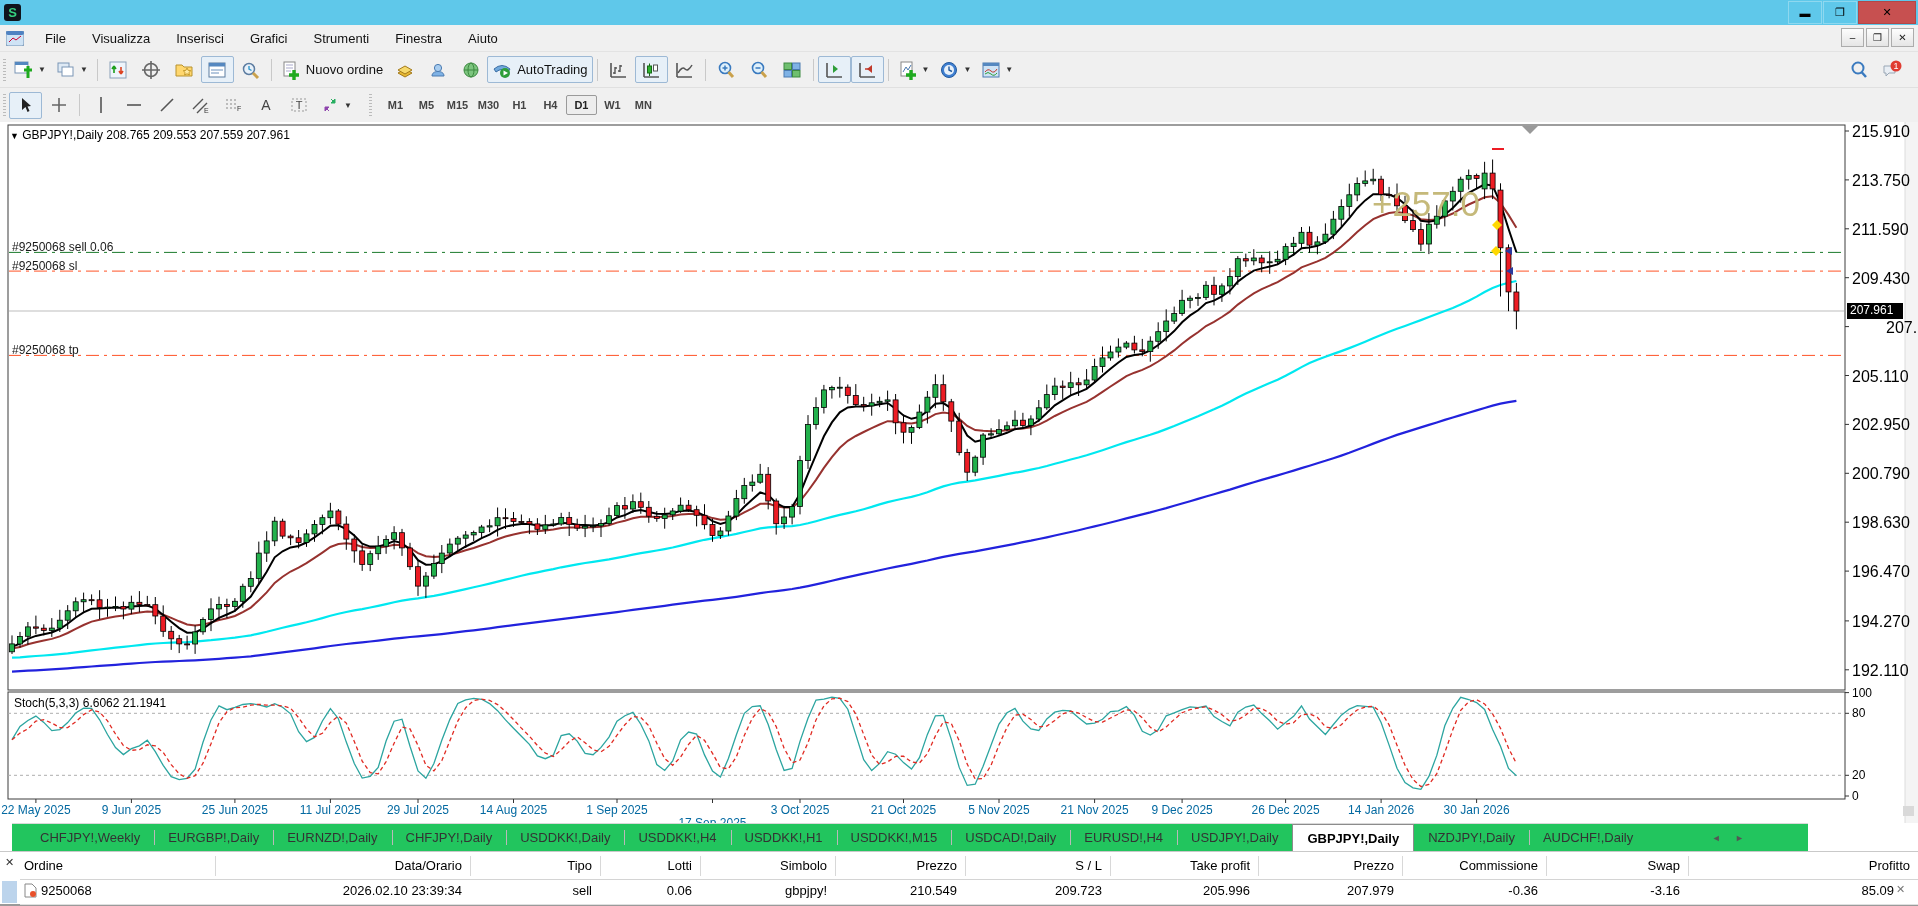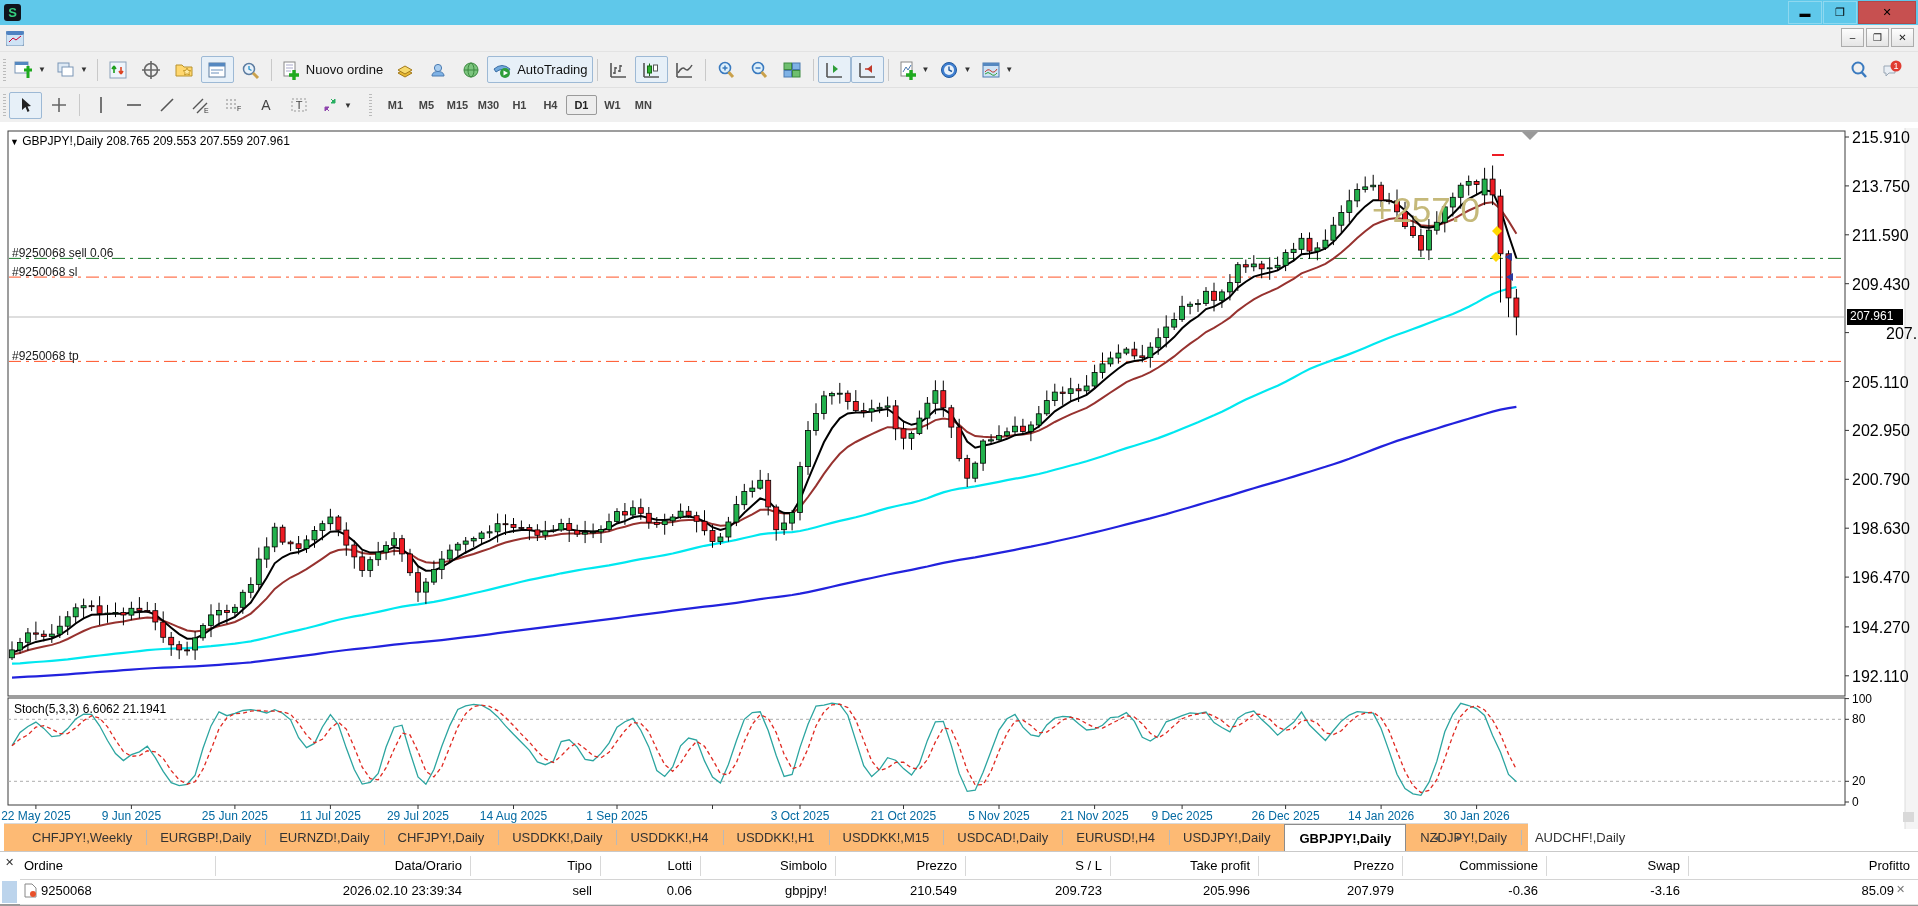--- a/index.html
+++ b/index.html
@@ -94,6 +94,15 @@
     <rect x="0" y="0" width="18" height="4" rx="2" fill="#4f82c2"></rect>
     <path d="M3 11 L7 7 L10 9 L15 5" stroke="#c03" fill="none"></path>
   </svg>
+  <div id="menu-items" style="display:flex">
+      <div class="menu-item">File</div>
+      <div class="menu-item">Visualizza</div>
+      <div class="menu-item">Inserisci</div>
+      <div class="menu-item">Grafici</div>
+      <div class="menu-item">Strumenti</div>
+      <div class="menu-item">Finestra</div>
+      <div class="menu-item">Aiuto</div>
+    </div>
   <div id="mdi-buttons">
     <div class="mdibtn">–</div>
     <div class="mdibtn">❐</div>

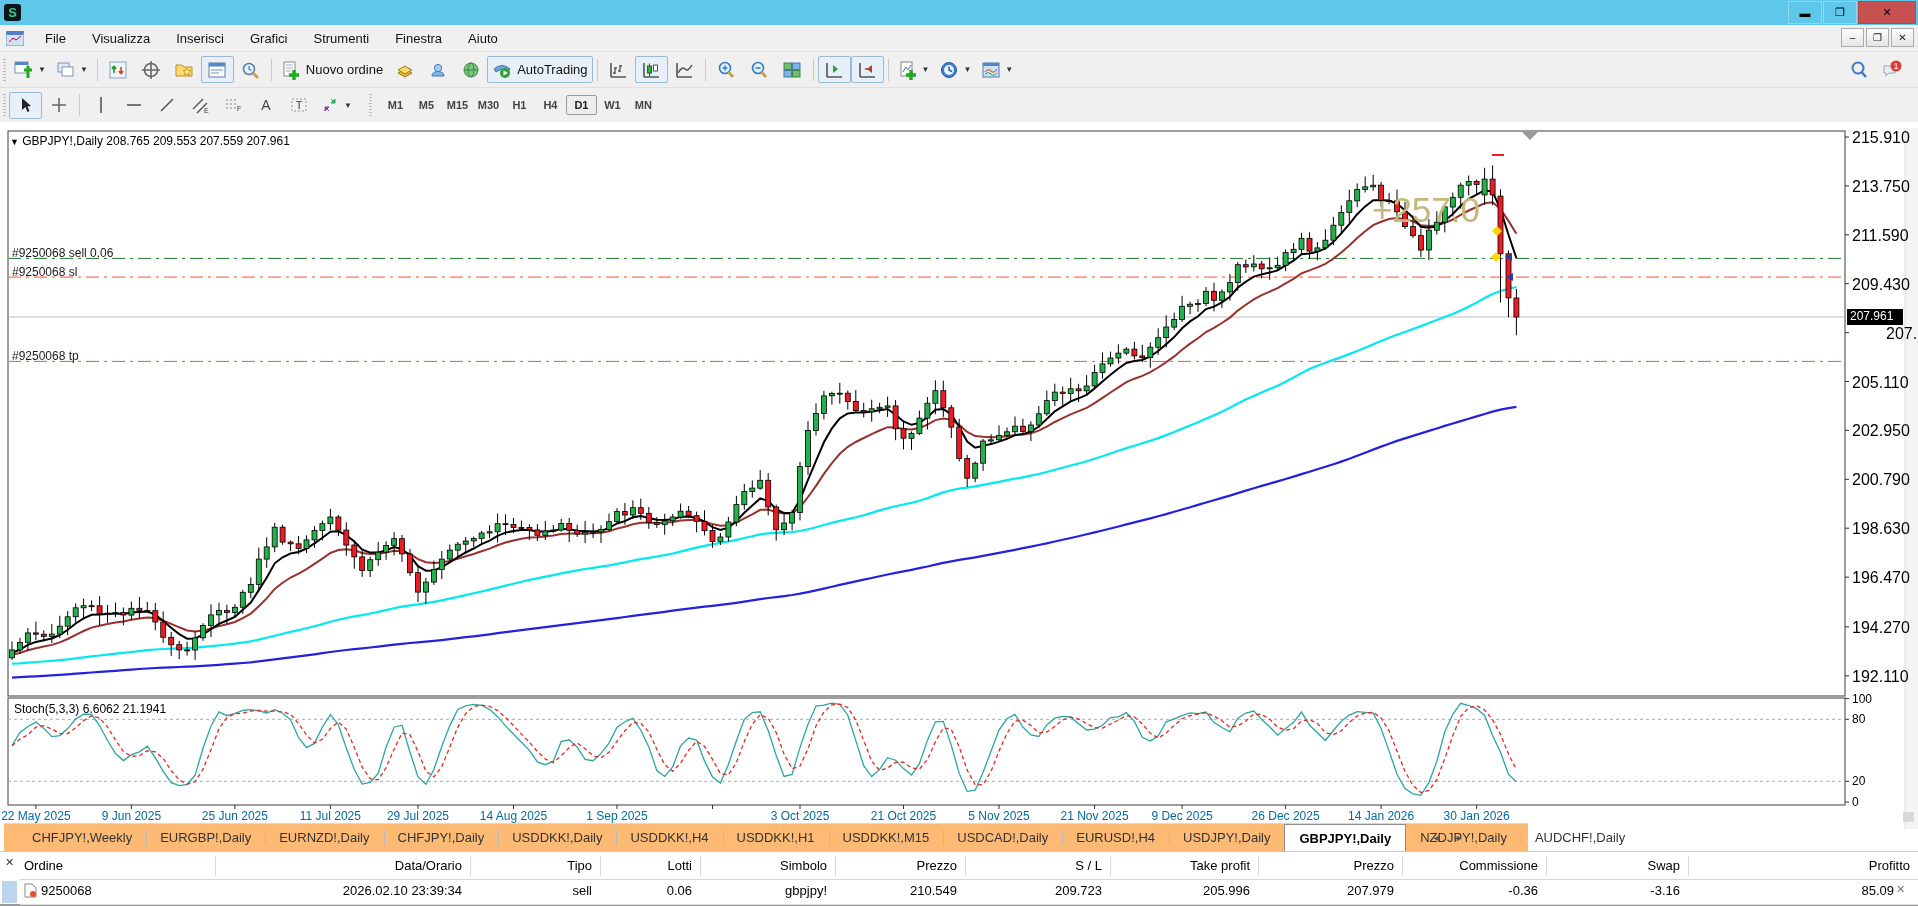--- a/index.html
+++ b/index.html
@@ -40,7 +40,7 @@
     border:1px solid transparent; border-radius:2px; }
   .tfbtn.pressed { border-color:#9A9A9A; background:#EDEDED; color:#222; }
   
-  #chart-region { position:absolute; left:0; top:128px; width:1558px; height:701px; background:#fff; }
+  #chart-region { position:absolute; left:0; top:122px; width:1558px; height:701px; background:#fff; }
   .ovl { position:absolute; font-size:12px; color:#000; white-space:nowrap; }
   #chart-label { left:10px; top:6px; }
   #profit-label { right:78px; top:62px; font-size:35px; color:#C5B97A; }

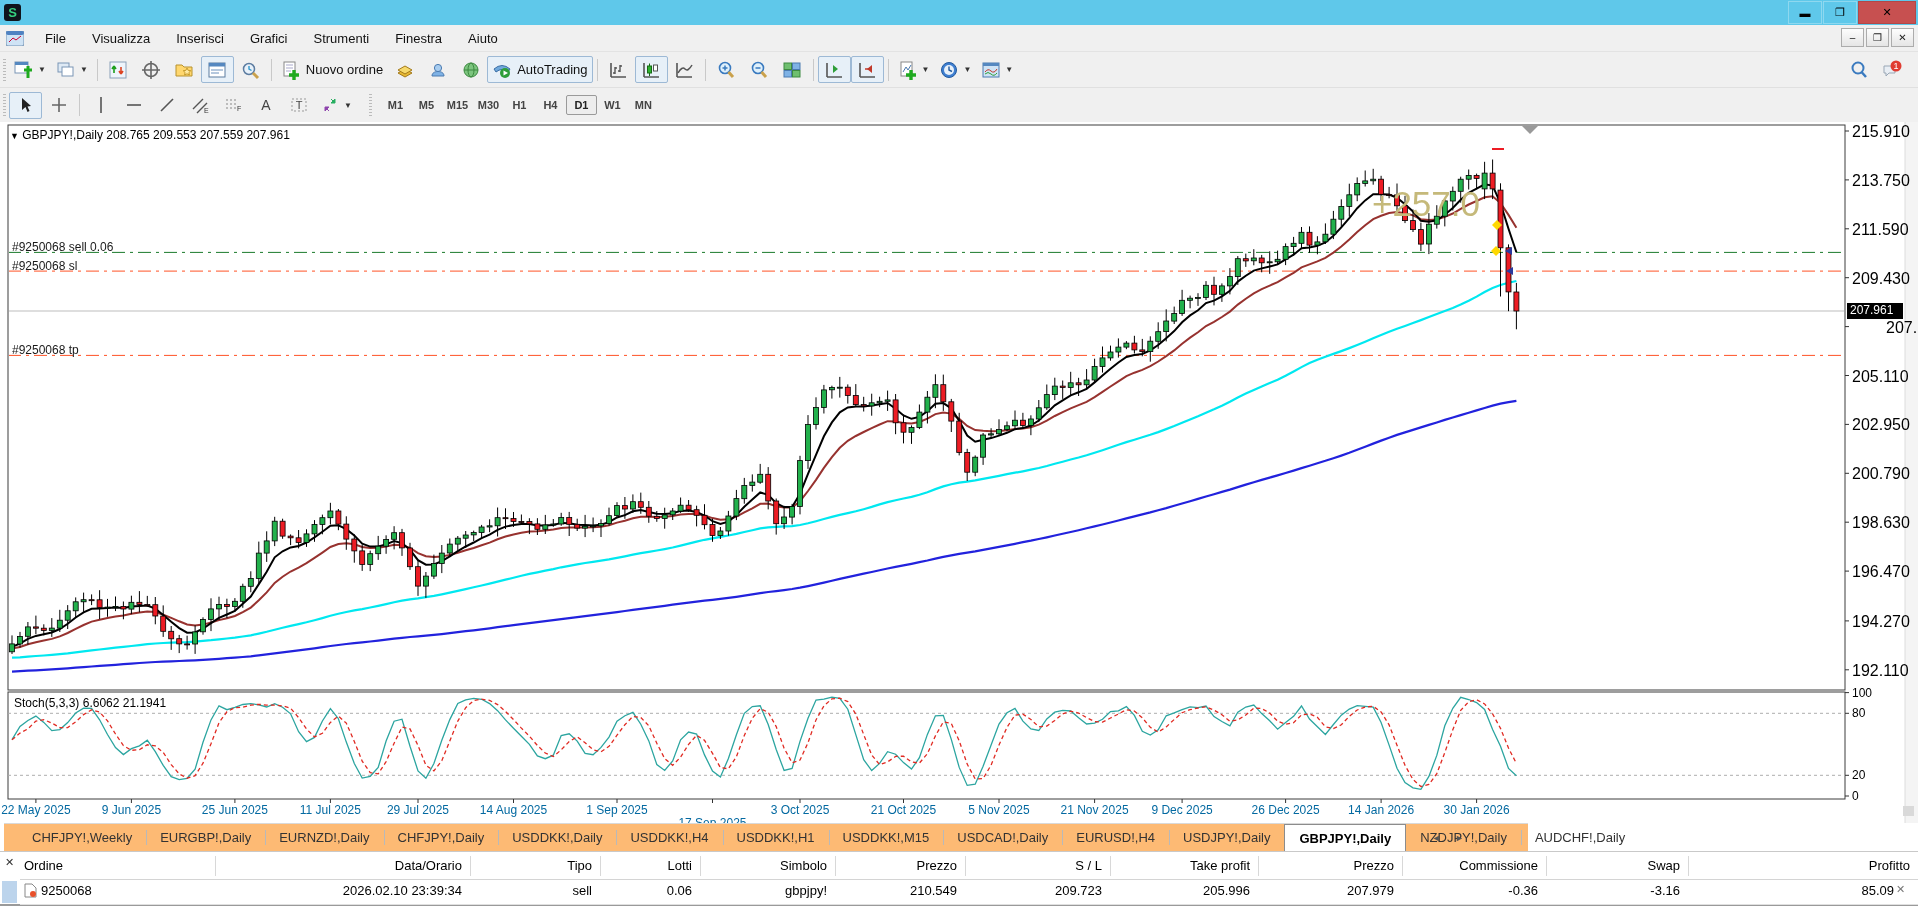--- a/index.html
+++ b/index.html
@@ -52,7 +52,7 @@
   .datelbl { position:absolute; font-size:12px; color:#0369a1; top:681px; transform:translateX(-50%); }
   .stochlbl { position:absolute; left:1852px; font-size:12px; color:#000; }
   
-  #tabsbar { position:absolute; left:4px; top:823px; width:1524px; height:28px; background:#fdba74;
+  #tabsbar { position:absolute; left:12px; top:823px; width:1796px; height:28px; background:#22c55e;
     border-top:1px solid #D9D9D9; display:flex; align-items:stretch; padding-left:14px; }
   .tab { font-size:13px; color:#333; padding:6px 14px 0 14px; position:relative; }
   .tab:not(:first-child)::before { content:""; position:absolute; left:0; top:6px; bottom:6px; width:1px; background:#B9B9B9; }

